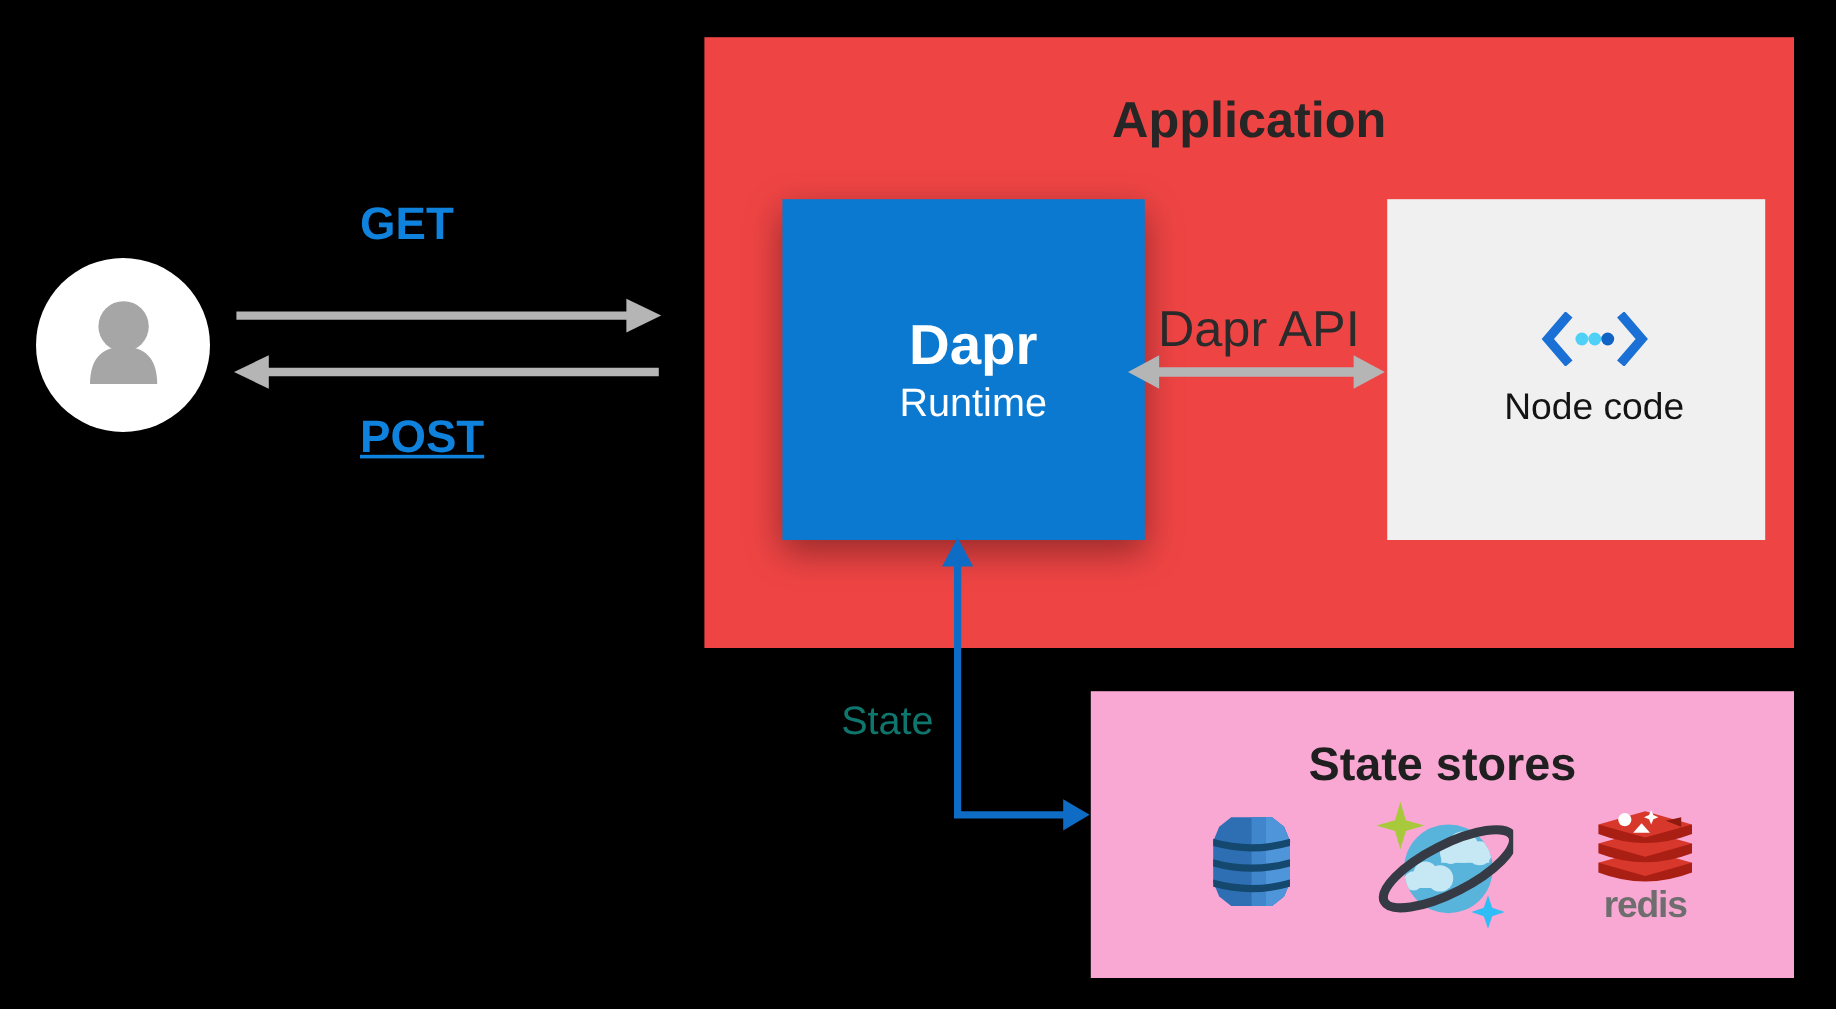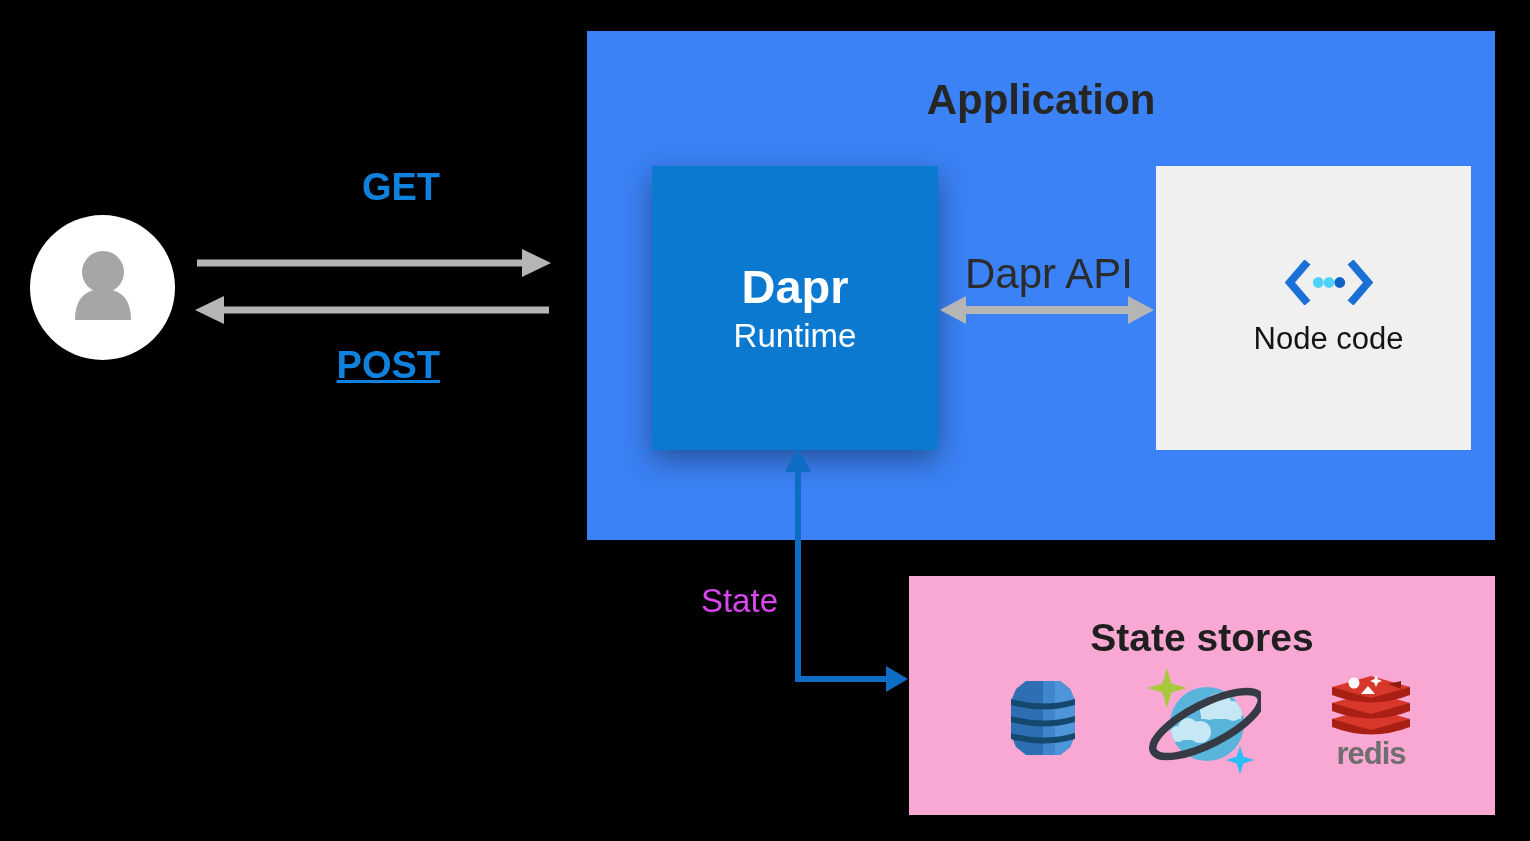--- a/index.html
+++ b/index.html
@@ -28,7 +28,7 @@
   .arrow-layer{left:0;top:0;width:1530px;height:841px;pointer-events:none;z-index:5;}
 
   
-  .app-box{left:587px;top:31px;width:908px;height:509px;background:#3b82f6;}
+  .app-box{left:587px;top:31px;width:908px;height:509px;background:#ef4444;}
   .app-title{
     left:0;right:0;top:45px;text-align:center;
     color:#262626;font-size:42px;font-weight:700;

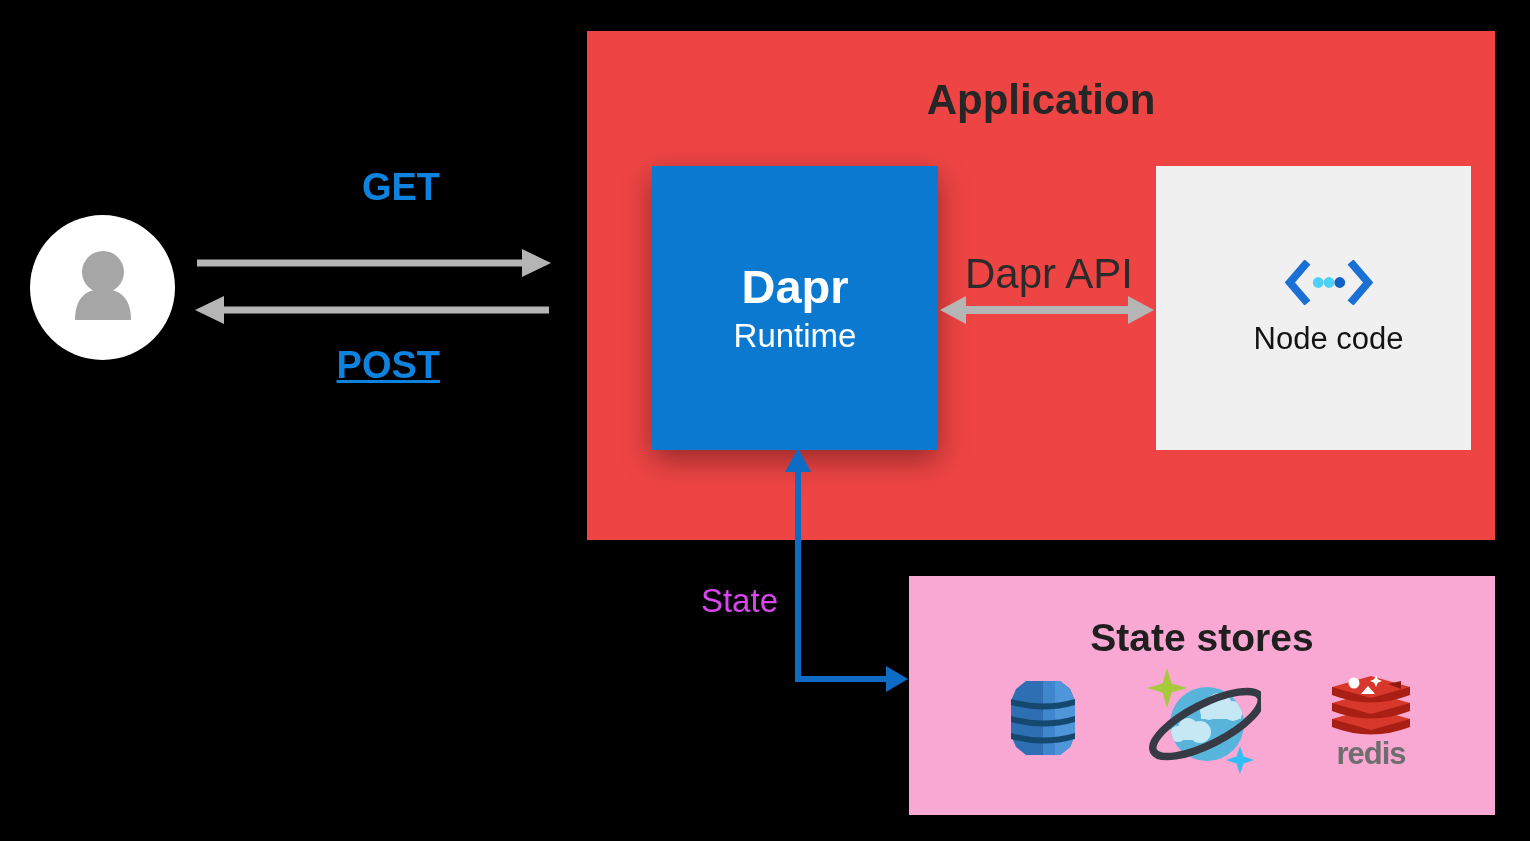--- a/index.html
+++ b/index.html
@@ -18,7 +18,7 @@
 
   
   .http-label{
-    left:300px;width:140px;text-align:right;
+    left:300px;width:140px;text-align:left;
     color:#0f82dd;font-size:38px;font-weight:700;letter-spacing:0;
   }
   .get-label{top:166px;}

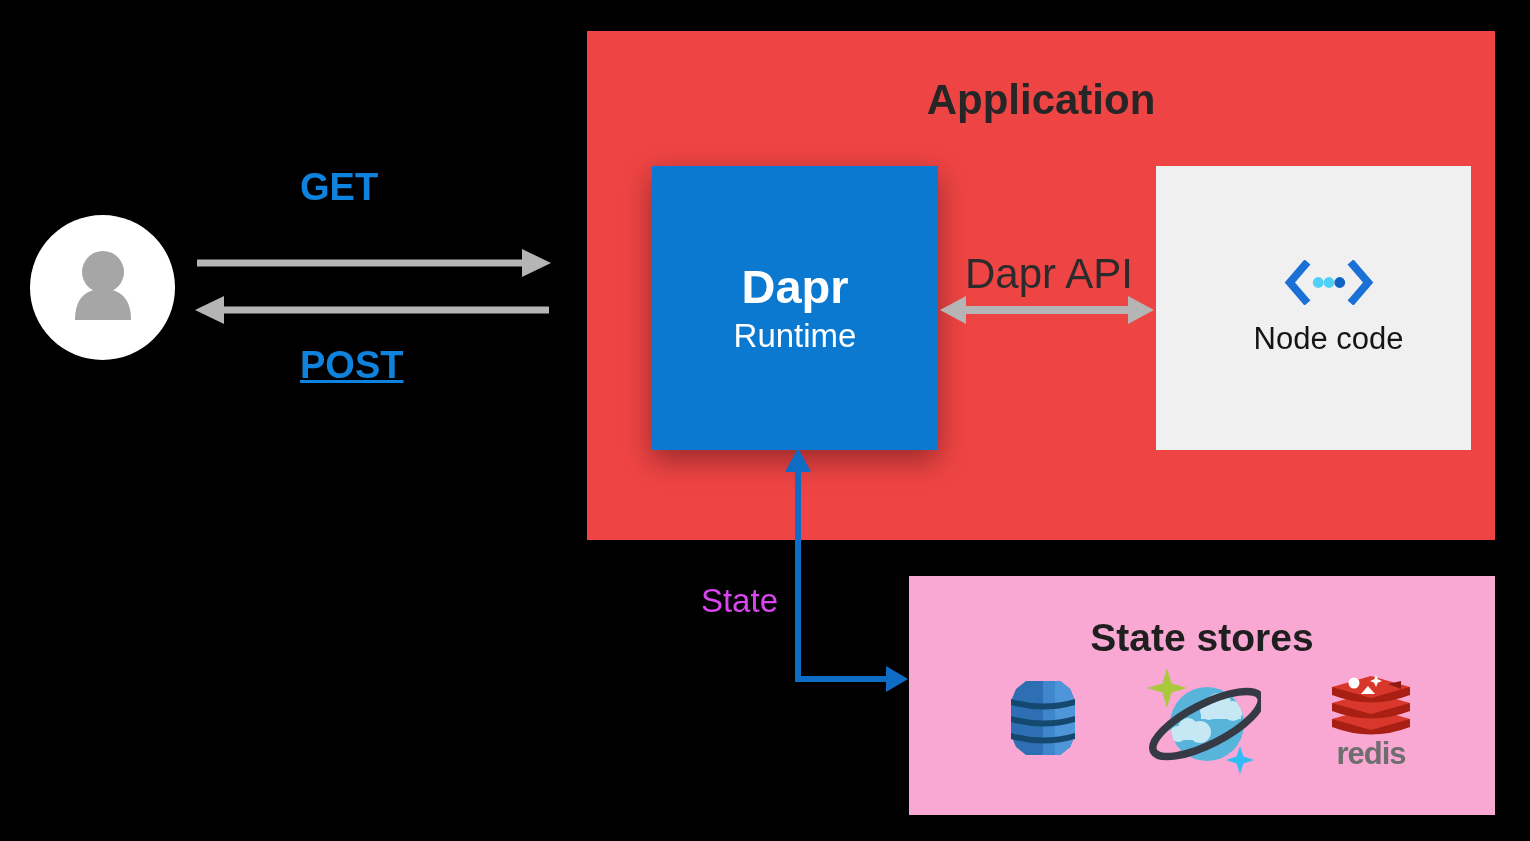--- a/index.html
+++ b/index.html
@@ -37,7 +37,7 @@
     left:65px;top:135px;width:286px;height:284px;background:#0b79d0;
     box-shadow:0 10px 28px rgba(0,0,0,0.38);
     display:flex;flex-direction:column;align-items:center;justify-content:center;
-    color:#ffffff;z-index:2;
+    color:#ffffff;z-index:2;padding-left:16px;
   }
   .dapr-title{font-size:47px;font-weight:700;line-height:1.1;}
   .dapr-subtitle{font-size:33px;font-weight:400;margin-top:4px;}

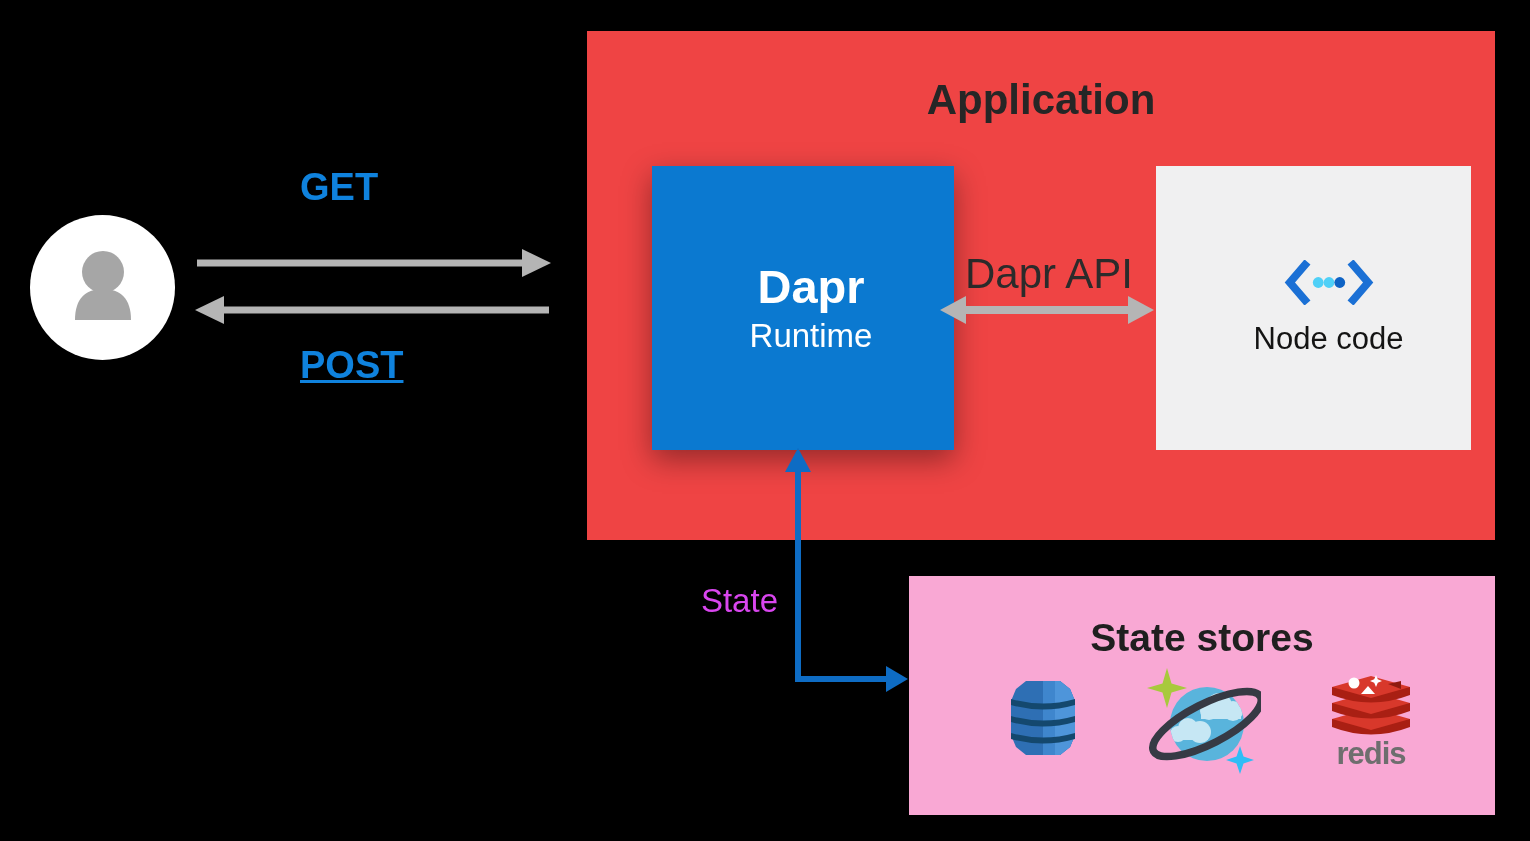--- a/index.html
+++ b/index.html
@@ -54,7 +54,7 @@
   
   .state-mgmt-label{
     left:540px;top:581px;width:238px;text-align:right;
-    color:#d946ef;font-size:33px;line-height:40px;font-weight:400;
+    color:#0f766e;font-size:33px;line-height:40px;font-weight:400;
   }
 
   

